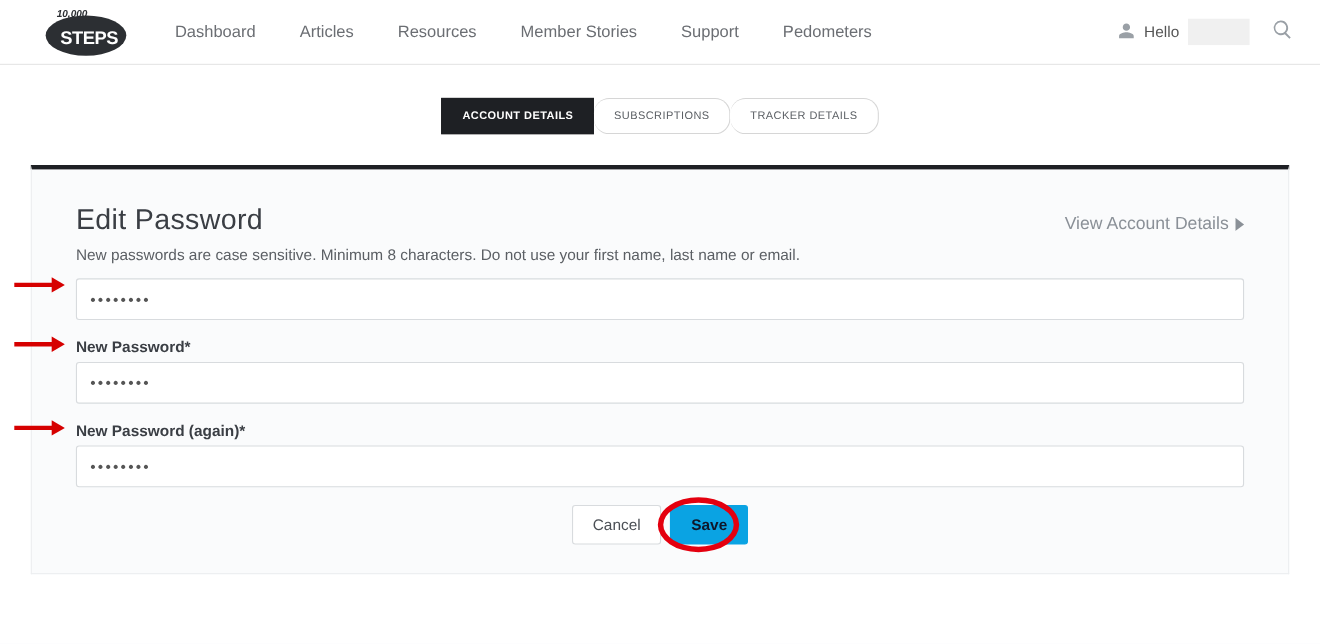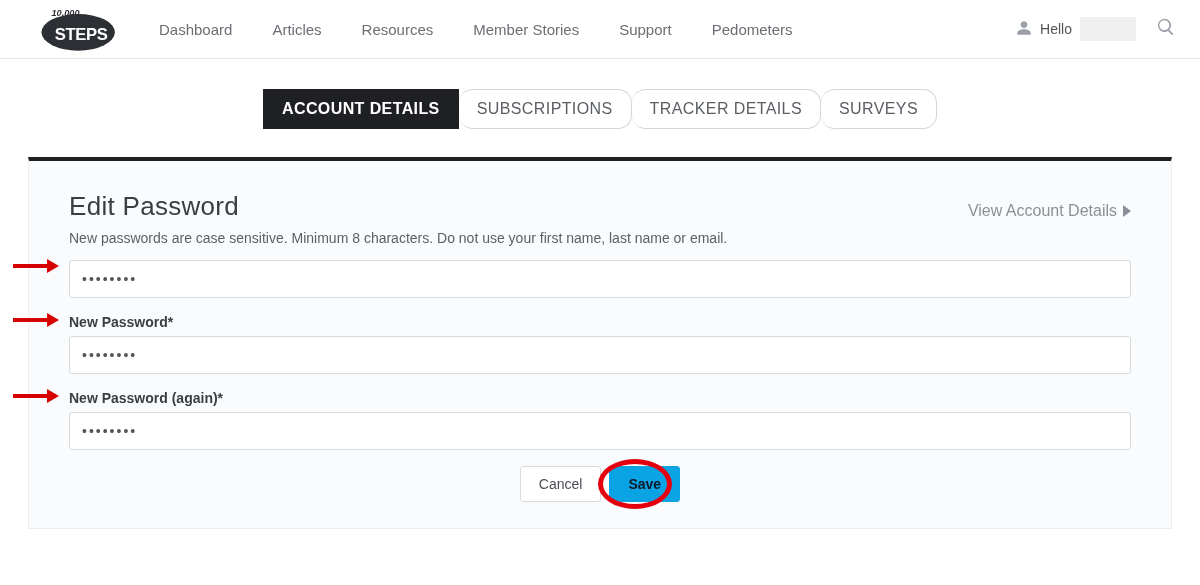--- a/index.html
+++ b/index.html
@@ -59,7 +59,7 @@
   .tab {
     border: 1px solid #d6d6d6;
     padding: 10px 18px;
-    font-size: 16px;
+    font-size: 10px;
     letter-spacing: 0.4px;
     color: #5a5e63;
     background: #fff;

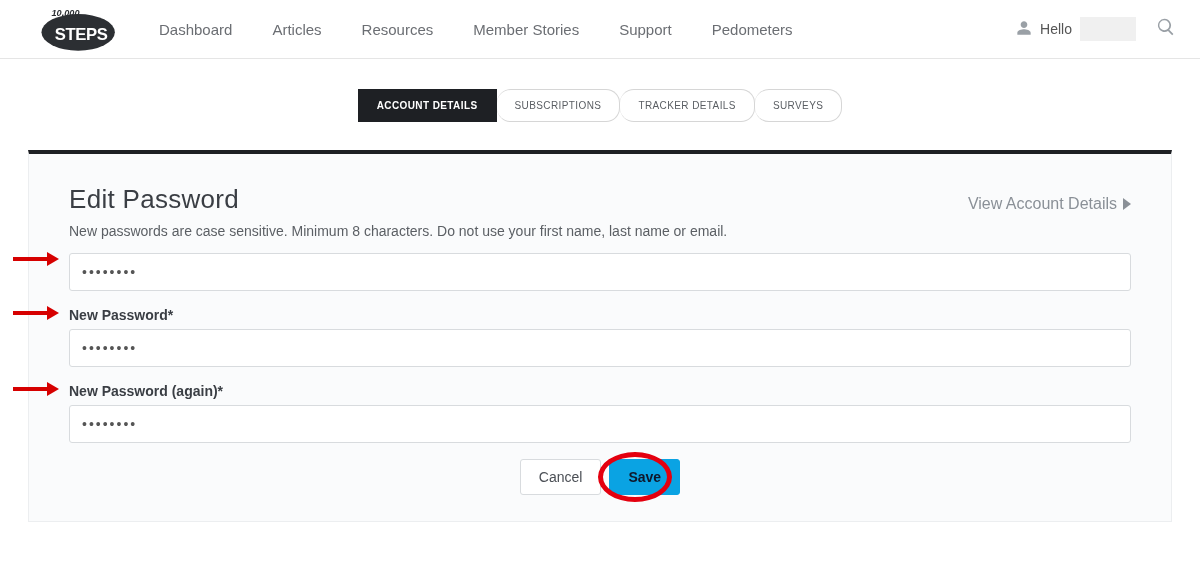--- a/index.html
+++ b/index.html
@@ -216,7 +216,6 @@
   <div class="tab active">ACCOUNT DETAILS</div>
   <div class="tab">SUBSCRIPTIONS</div>
   <div class="tab">TRACKER DETAILS</div>
-  <div class="tab">SURVEYS</div>
 </div>
 
 <div class="card">

